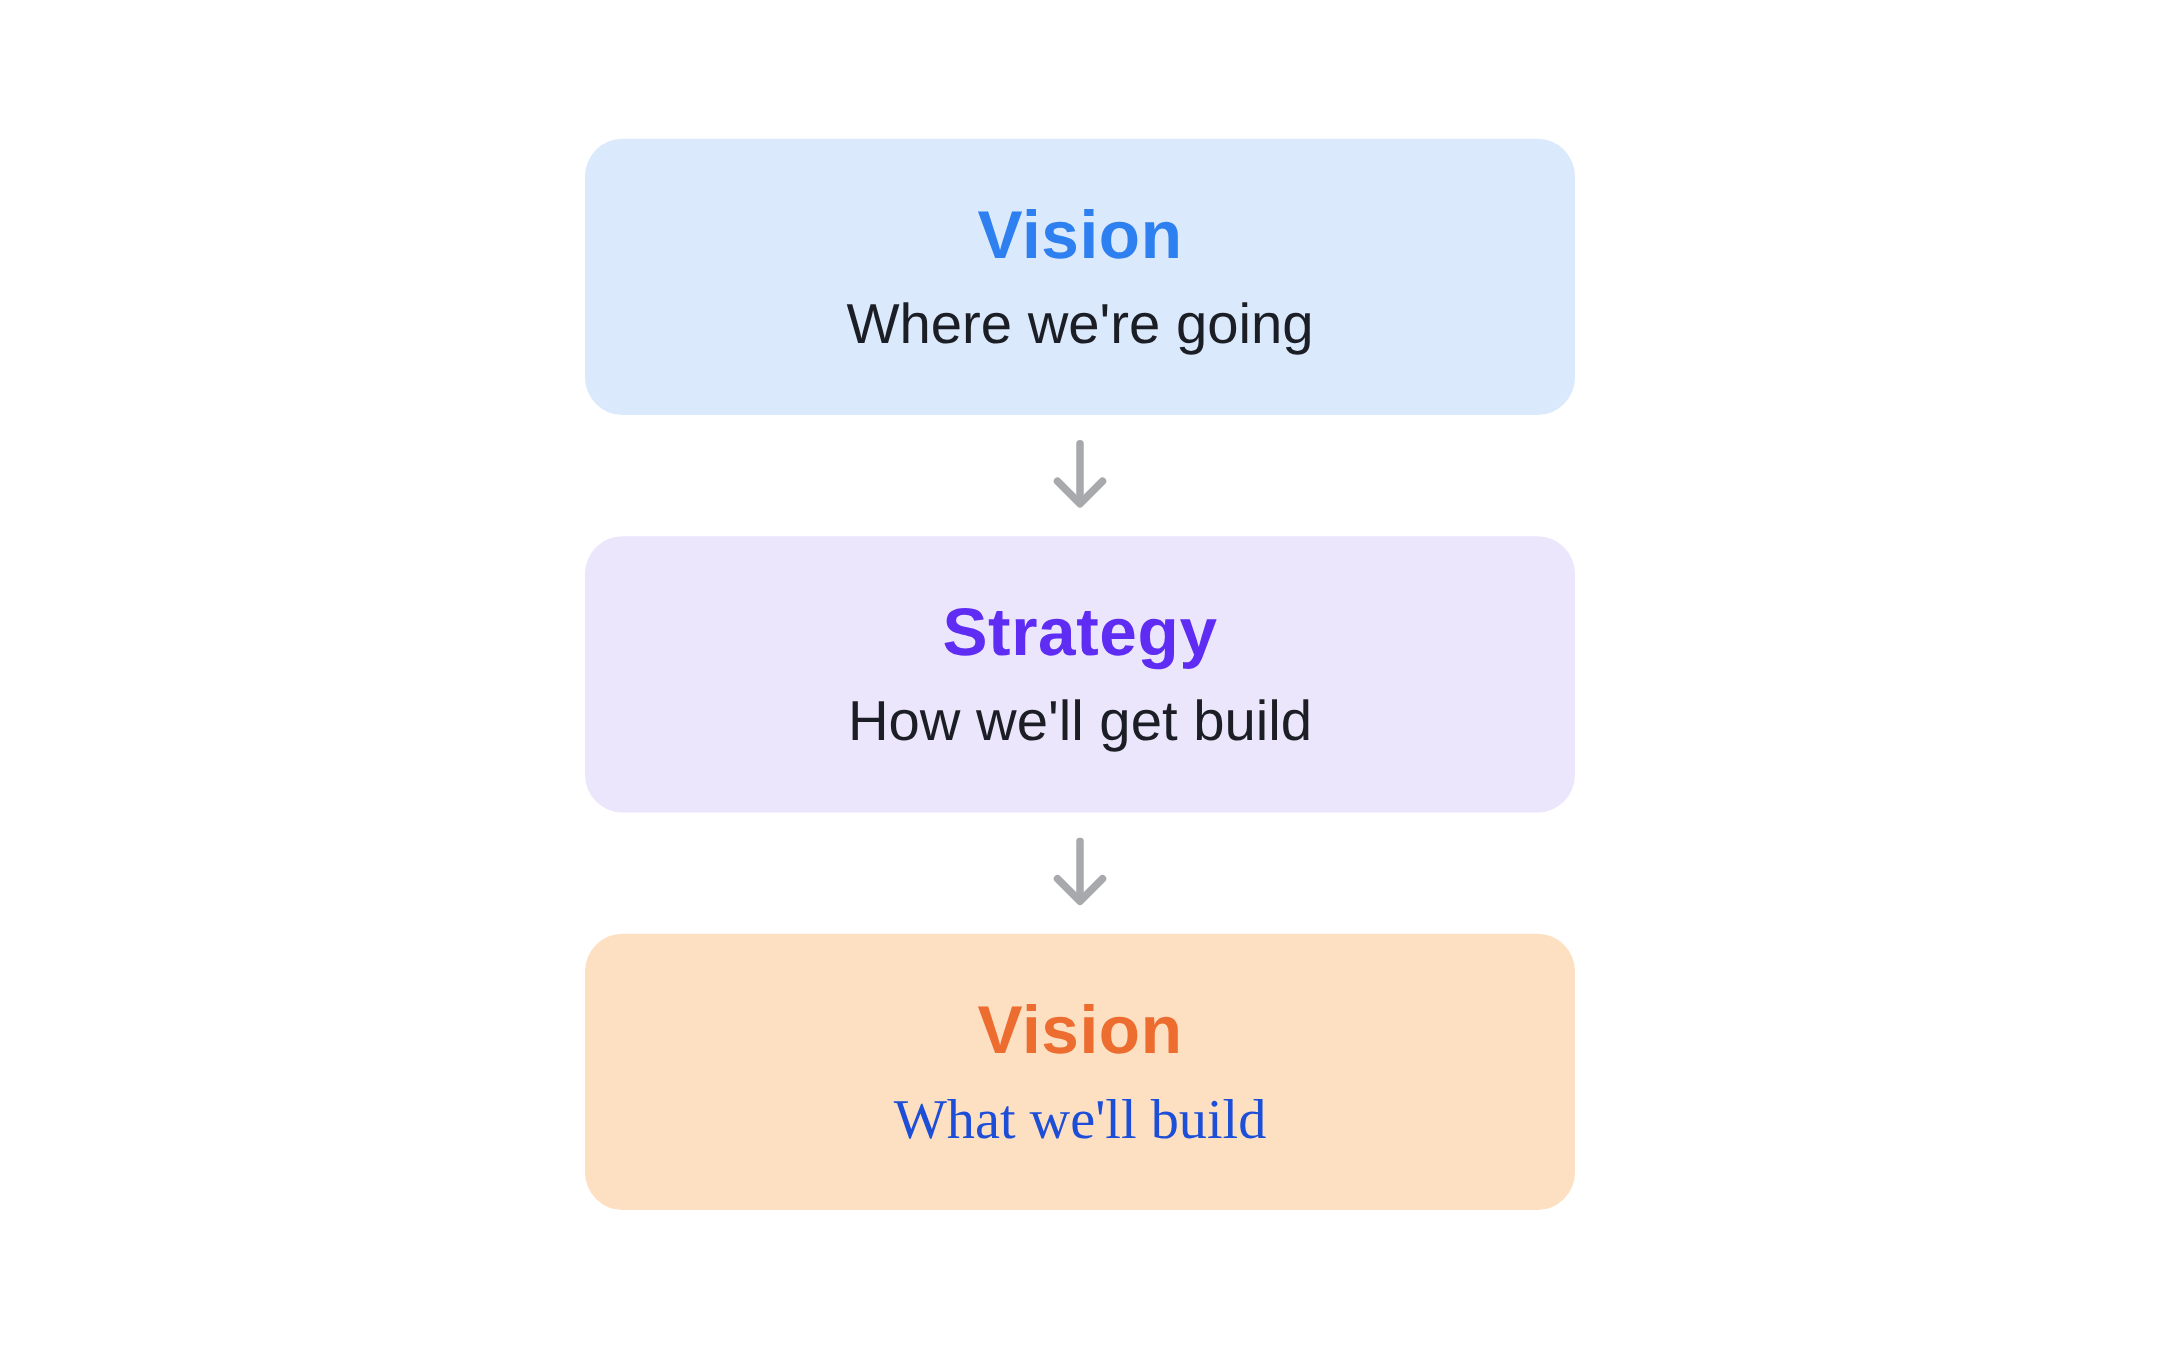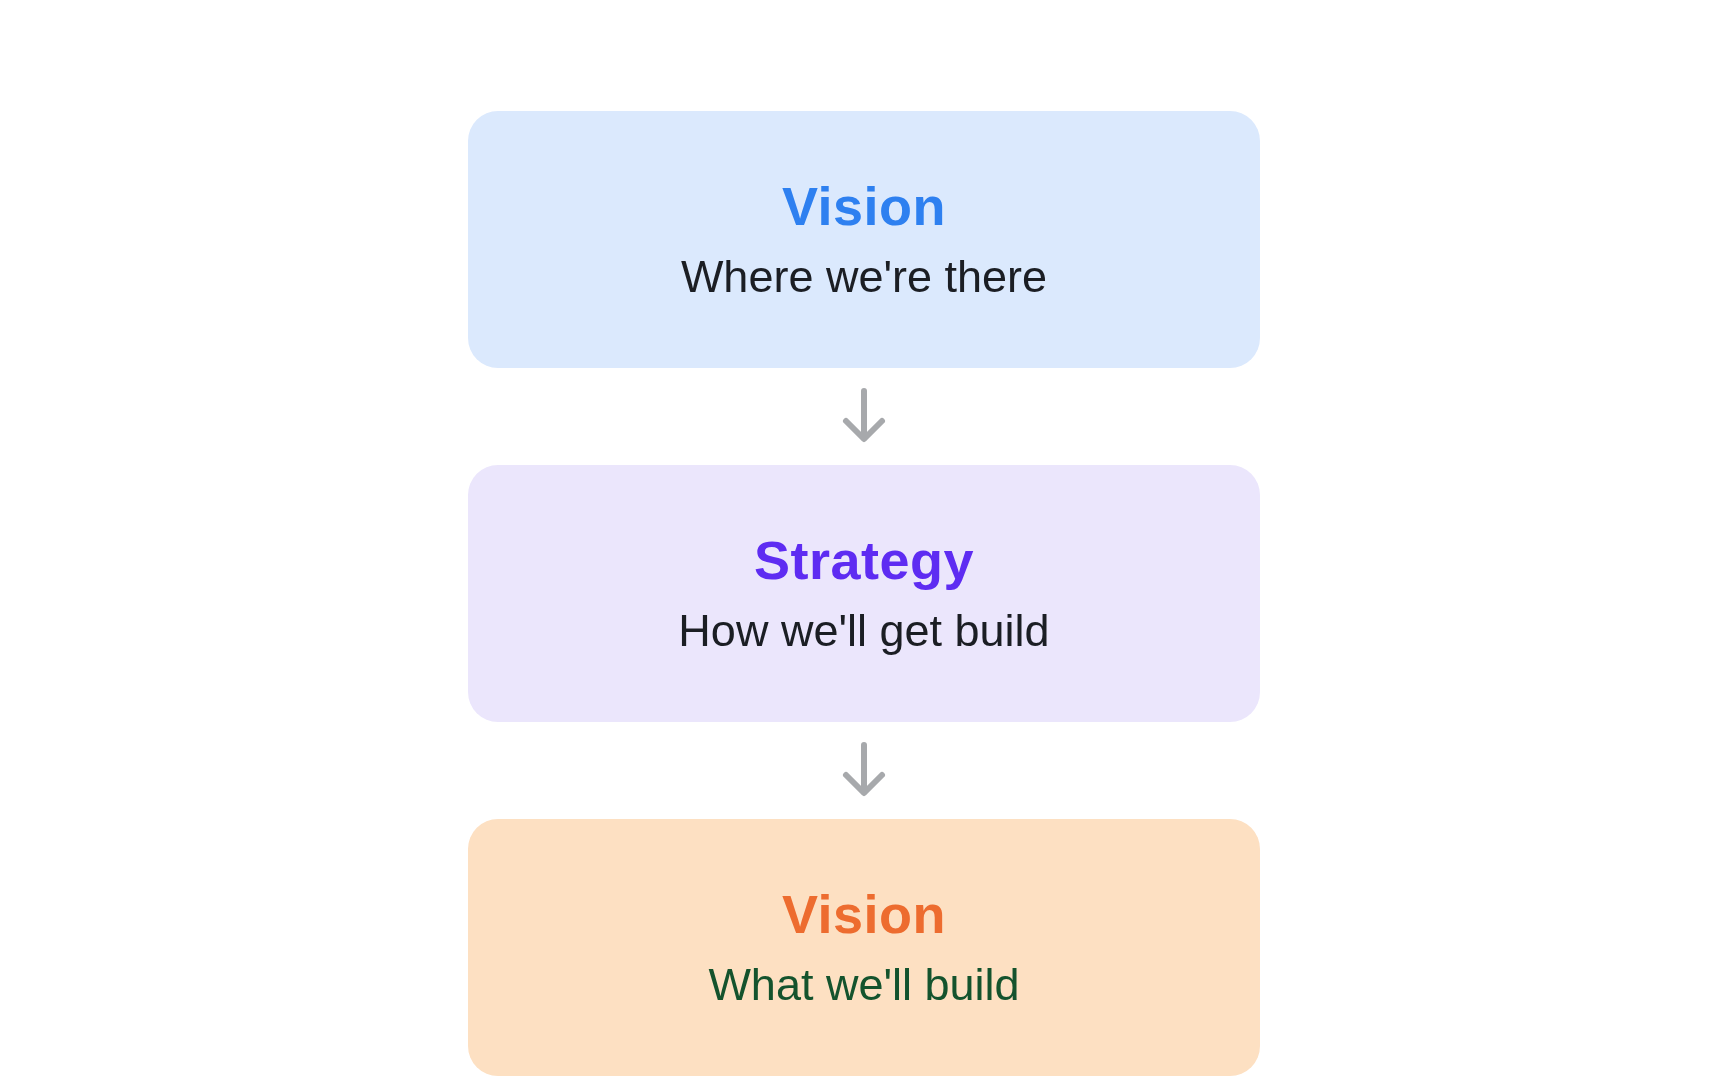--- a/index.html
+++ b/index.html
@@ -21,7 +21,7 @@
   }
   .step {
     width: 792px;
-    height: 257px;
+    height: 221px;
     border-radius: 30px;
     display: flex;
     flex-direction: column;

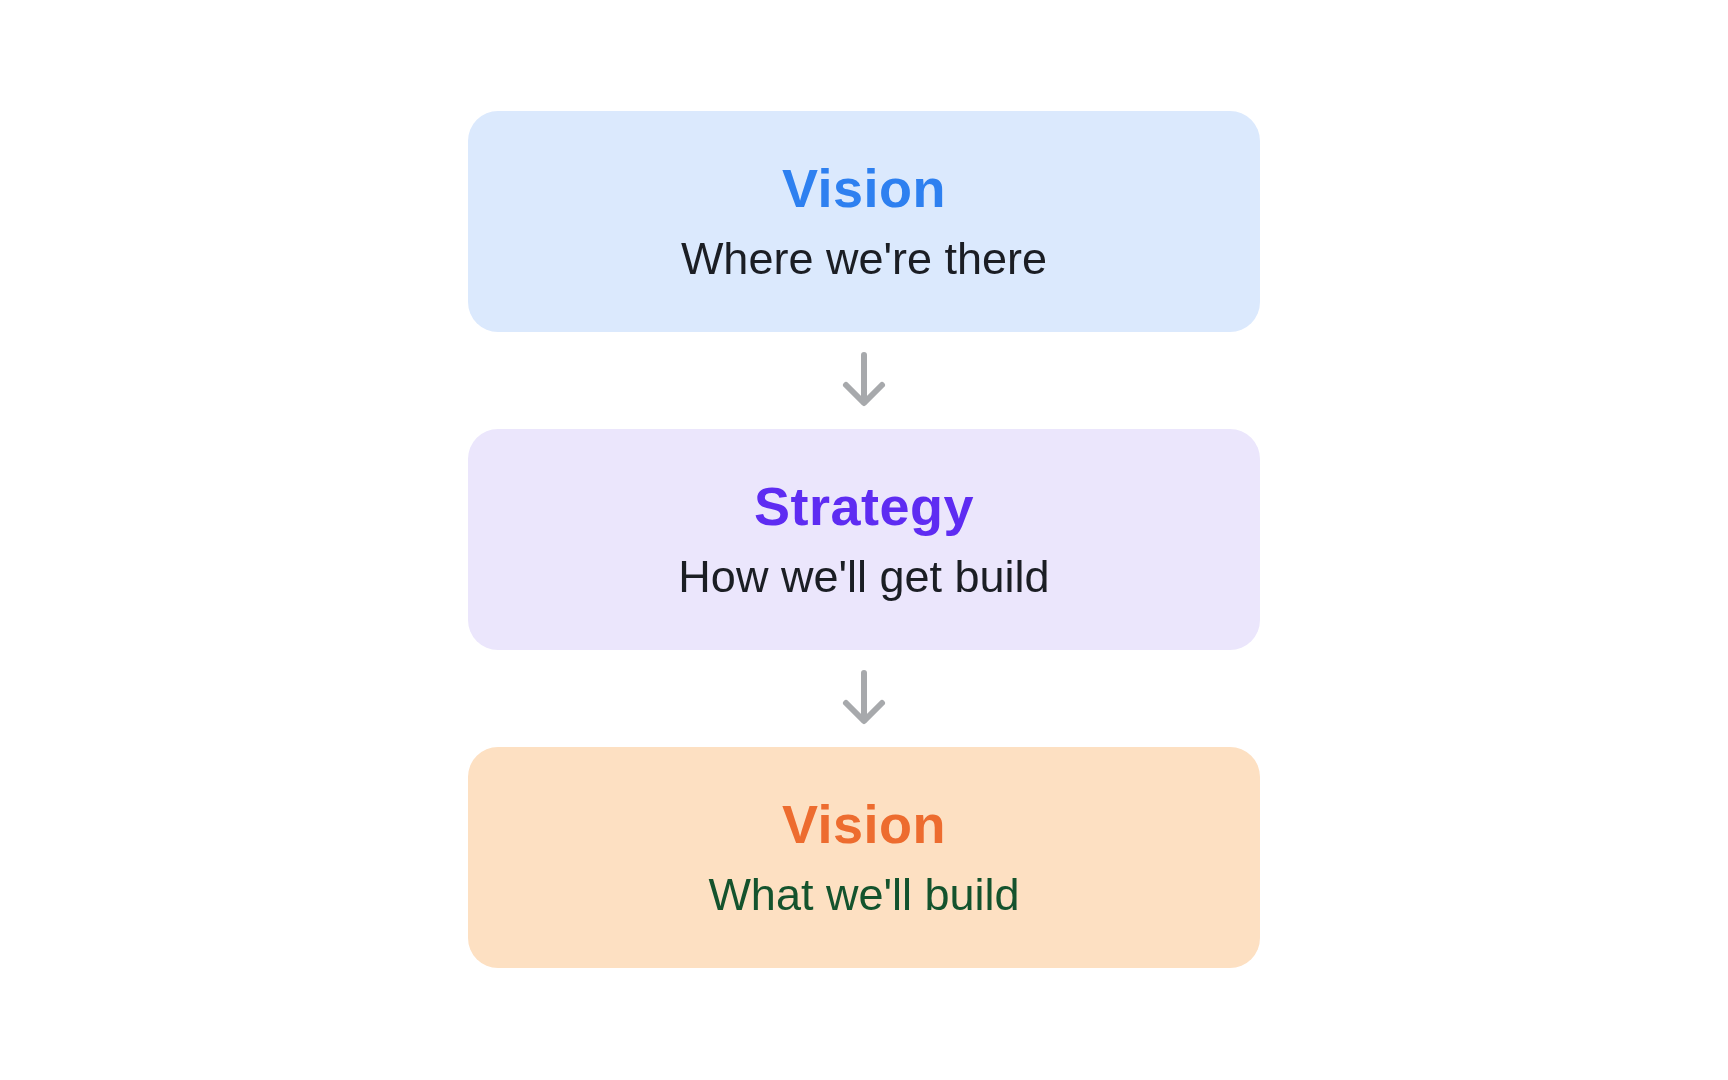--- a/index.html
+++ b/index.html
@@ -57,7 +57,7 @@
 
   <section class="step" style="background-color: rgb(219, 233, 253);">
     <div class="step-title" style="color: rgb(46, 128, 240);">Vision</div>
-    <div class="step-subtitle" style="color: rgb(27, 30, 36);">Where we're there</div>
+    <div class="step-subtitle" style="color: rgb(27, 30, 36);">Where we're going</div>
   </section>
 
   <div class="arrow-gap">

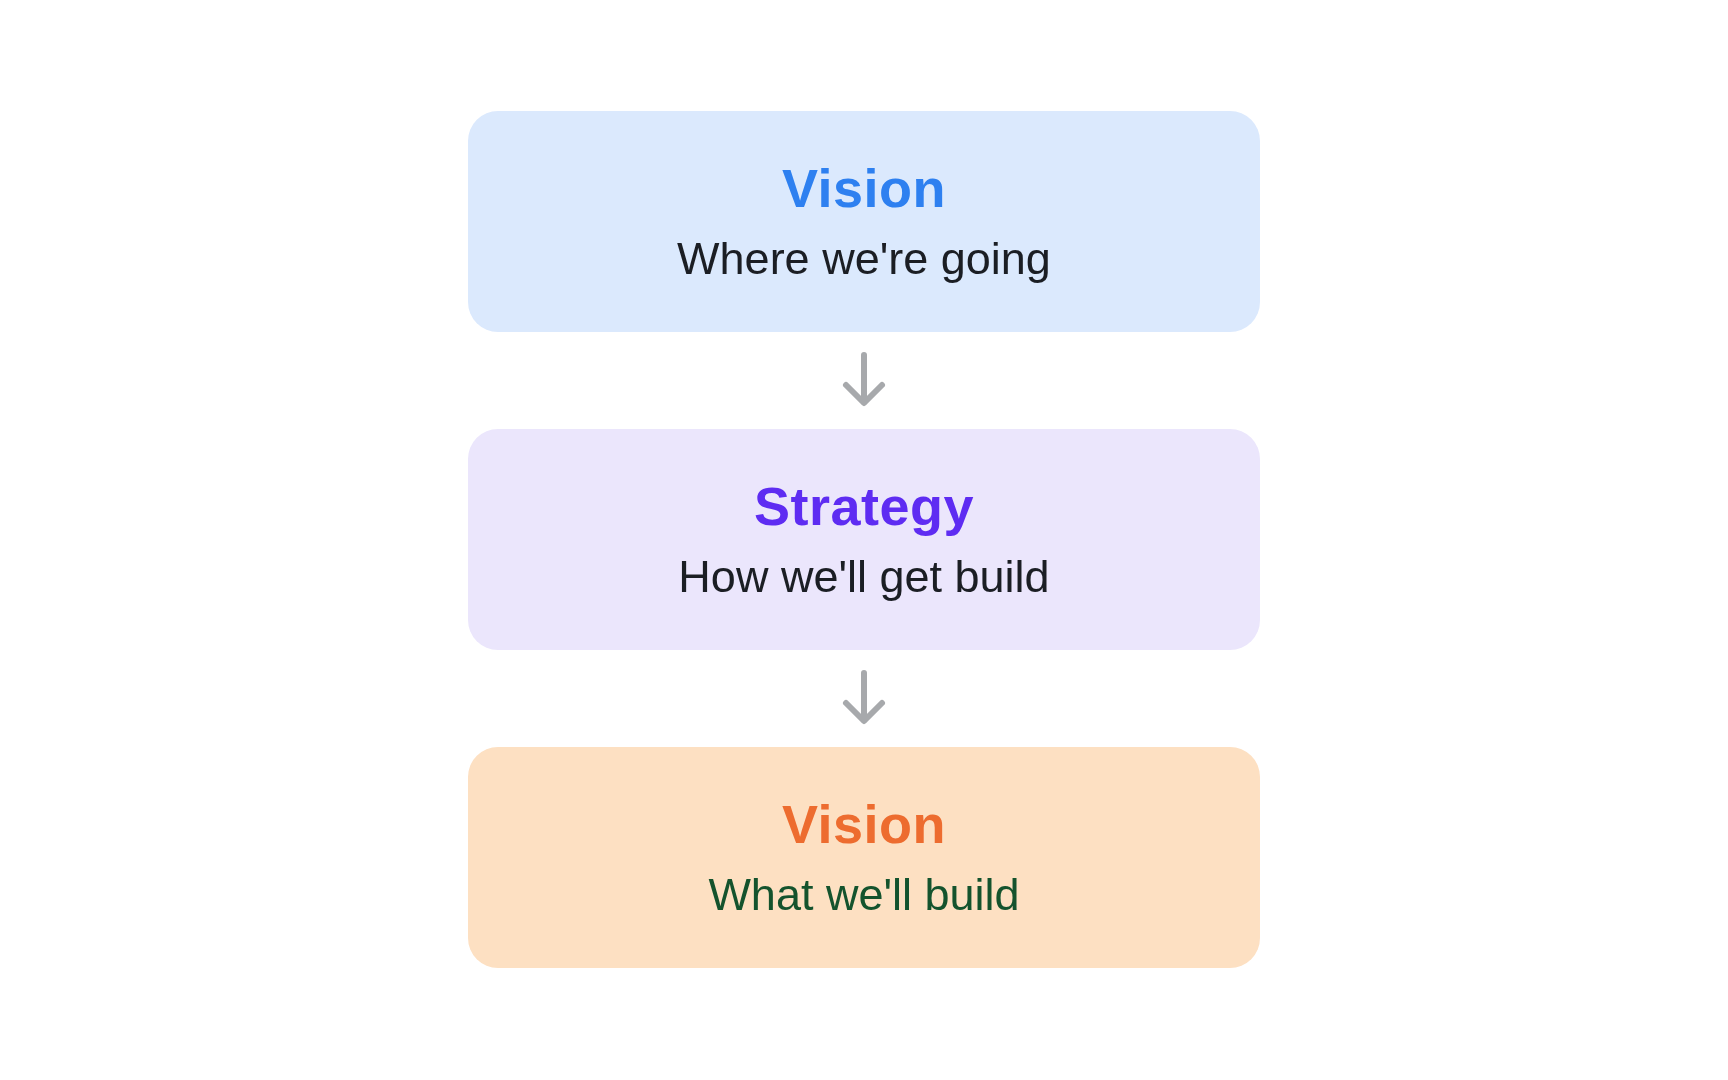--- a/index.html
+++ b/index.html
@@ -85,7 +85,7 @@
 
   <section class="step" style="background-color: rgb(253, 224, 194);">
     <div class="step-title" style="color: rgb(237, 108, 47);">Vision</div>
-    <div class="step-subtitle" style="color: #14532d;">What we'll build</div>
+    <div class="step-subtitle" style="color: #1d4ed8; font-family: Liberation Serif, serif;">What we'll build</div>
   </section>
 
 </div>

